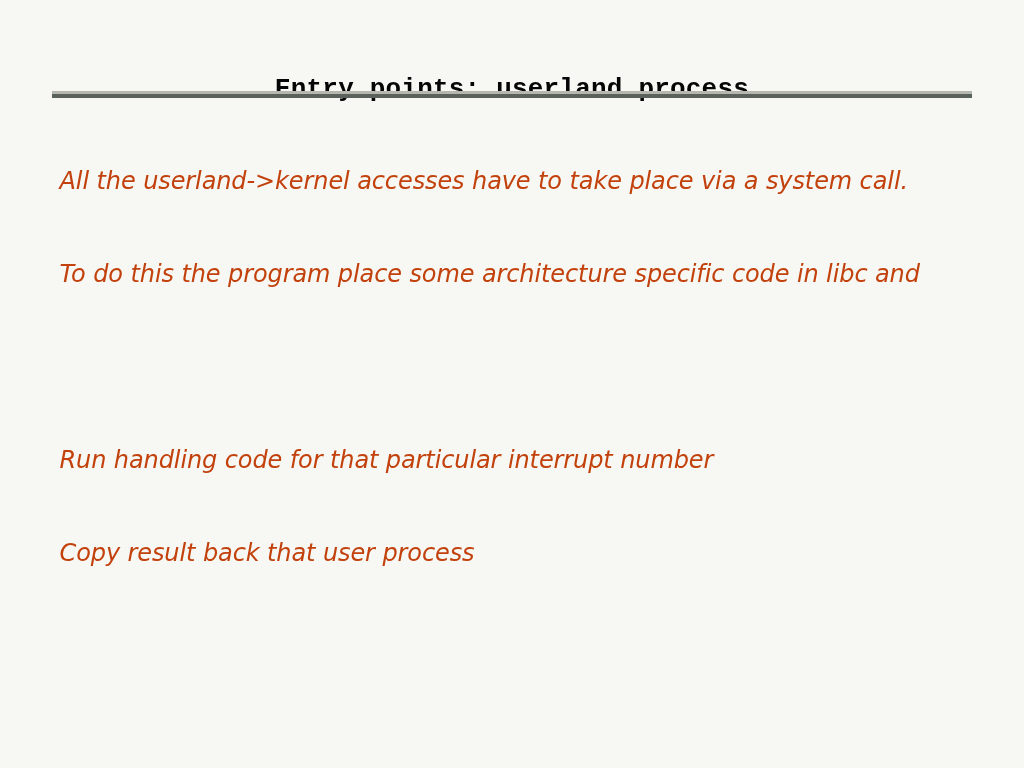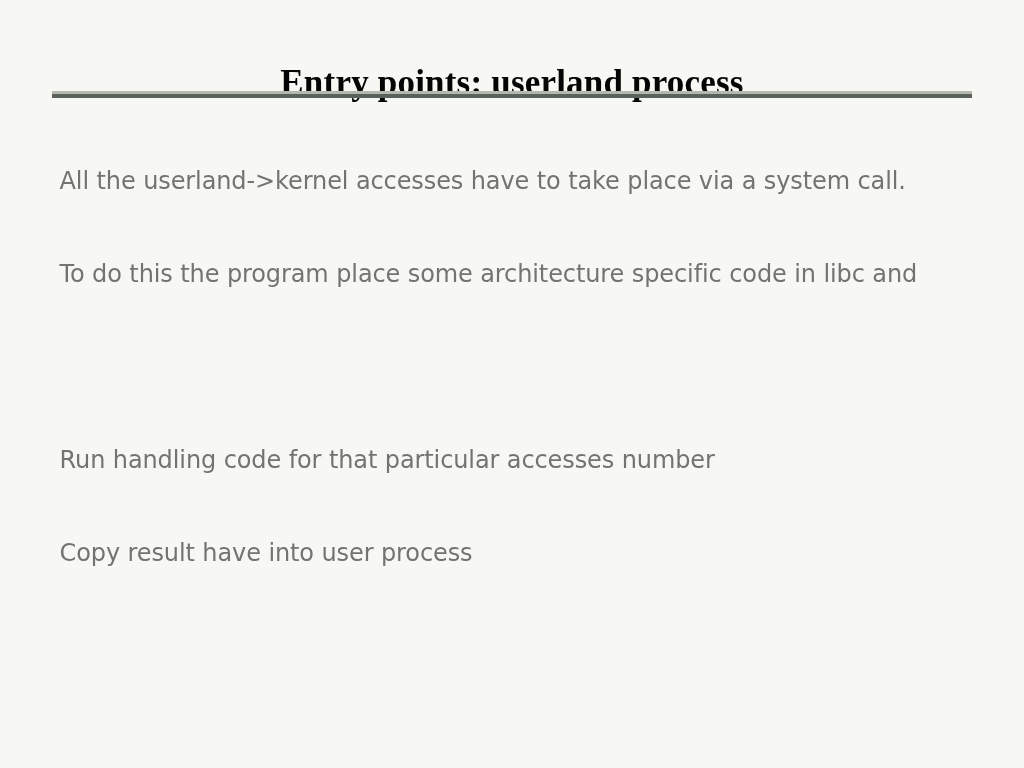--- a/index.html
+++ b/index.html
@@ -24,13 +24,13 @@
   
   .slide-title {
     position: absolute;
-    top: 40px;
+    top: 52px;
     left: 0;
     width: 1024px;
     text-align: center;
-    font-family: Liberation Serif, serif;
+    font-family: Liberation Mono, monospace;
     font-weight: bold;
-    font-size: 35px;
+    font-size: 26px;
     line-height: 40px;
     letter-spacing: 0.2px;
     color: #050505;

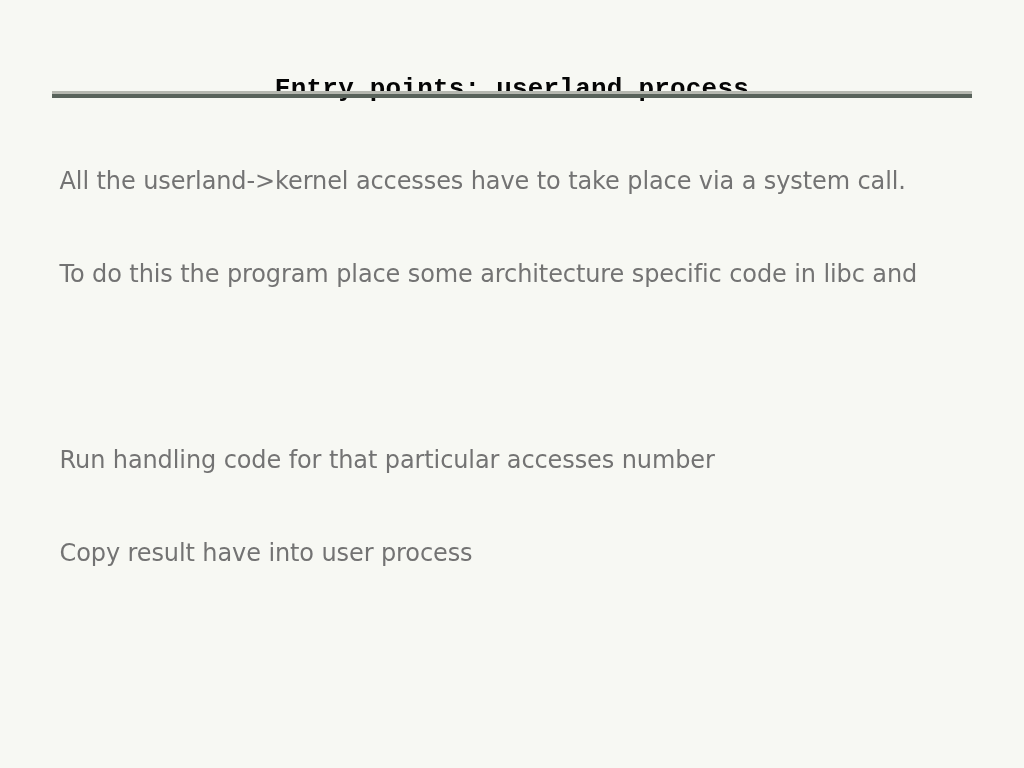--- a/index.html
+++ b/index.html
@@ -74,9 +74,10 @@
     font-family: "DejaVu Sans", sans-serif;
     font-size: 24px;
     line-height: 31px;
-    color: #737373;
+    color: #c2410c;
     white-space: pre-wrap;
     letter-spacing: -0.1px;
+    font-style: italic;
   }
 
   .para-gap-1 { margin-top: 0px; }

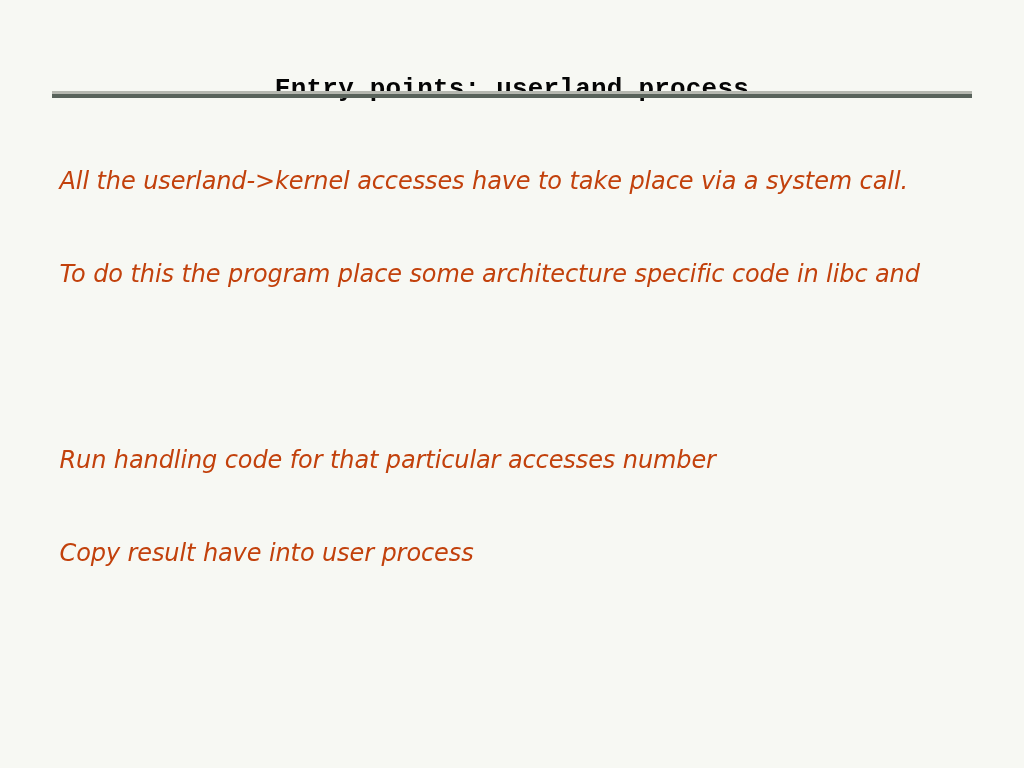--- a/index.html
+++ b/index.html
@@ -108,7 +108,7 @@
     </div>
 
     <div class="para para-gap-2">
-      <span class="line"> Run handling code for that particular accesses number</span>
+      <span class="line"> Run handling code for that particular interrupt number</span>
       <span class="line"> Copy result have into user process</span>
     </div>
 

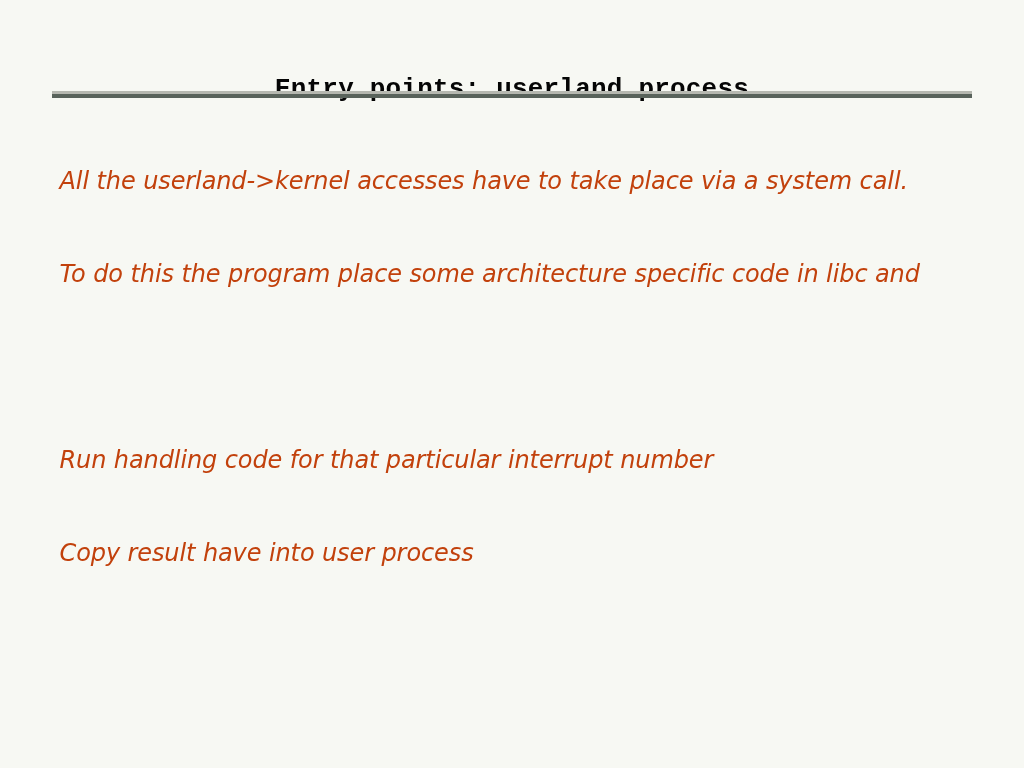--- a/index.html
+++ b/index.html
@@ -109,7 +109,7 @@
 
     <div class="para para-gap-2">
       <span class="line"> Run handling code for that particular interrupt number</span>
-      <span class="line"> Copy result have into user process</span>
+      <span class="line"> Copy result back that user process</span>
     </div>
 
   </div>

